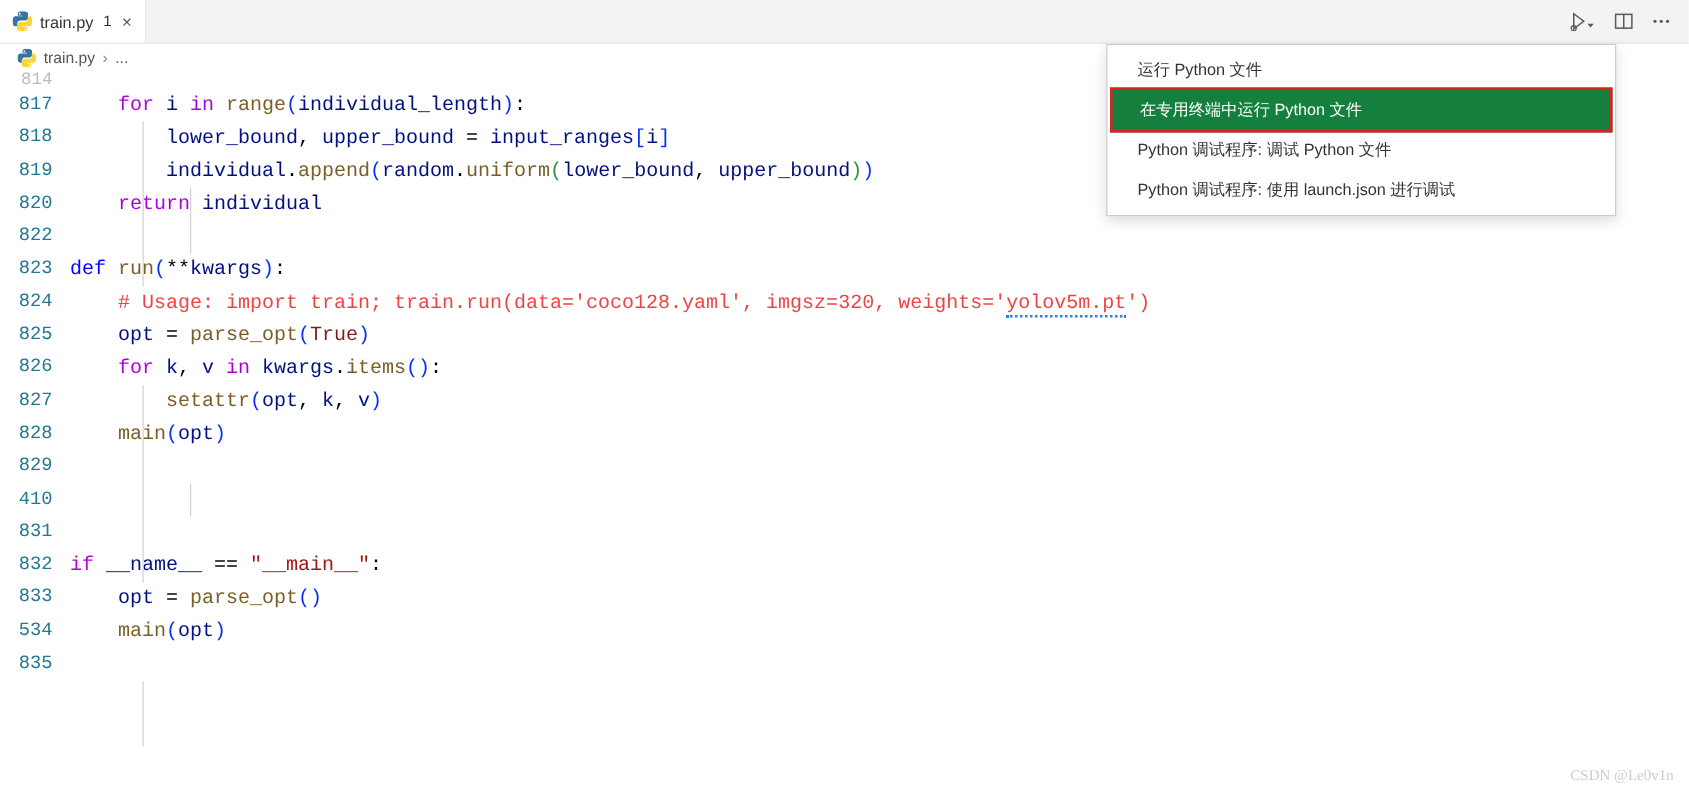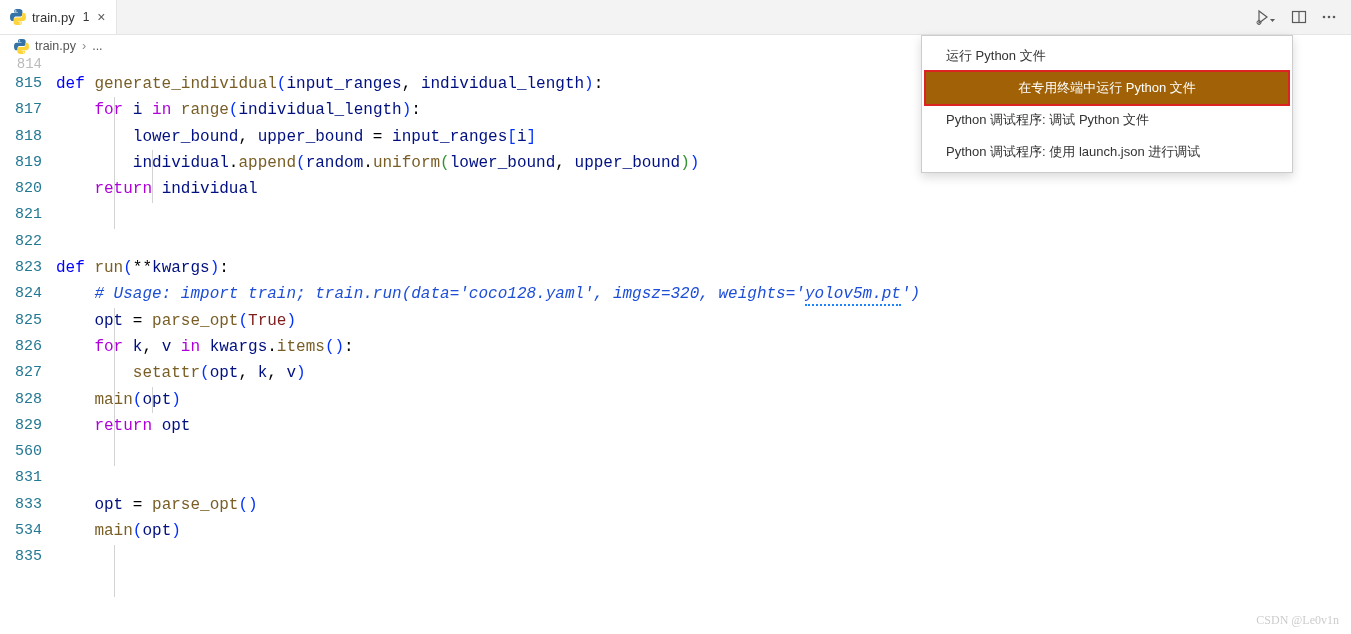--- a/index.html
+++ b/index.html
@@ -32,7 +32,7 @@
 .k-br1 { color: #0431fa; }
 .k-br2 { color: #319331; }
 .k-squig { border-bottom: 2px dotted #1a85ff; padding-bottom: 1px; }
-.menu { position: absolute; top: 35px; right: 58px; width: 372px; background: #fff; border: 1px solid #ccc; box-shadow: 0 4px 10px rgba(0,0,0,0.15); font-size: 13px; padding: 4px 0; }
+.menu { position: absolute; top: 35px; right: 58px; width: 408px; background: #fff; border: 1px solid #ccc; box-shadow: 0 4px 10px rgba(0,0,0,0.15); font-size: 13px; padding: 4px 0; }
 .menu-item { padding: 7px 24px; cursor: pointer; color: #333; }
 .menu-item.selected { background: #a16207; color: #fff; border: 2px solid #d22; margin: -2px 2px; padding: 7px 22px; text-align: center; }
 .watermark { position: absolute; bottom: 6px; right: 12px; color: #ccc; font-size: 12px; font-family: Liberation Serif, serif; }

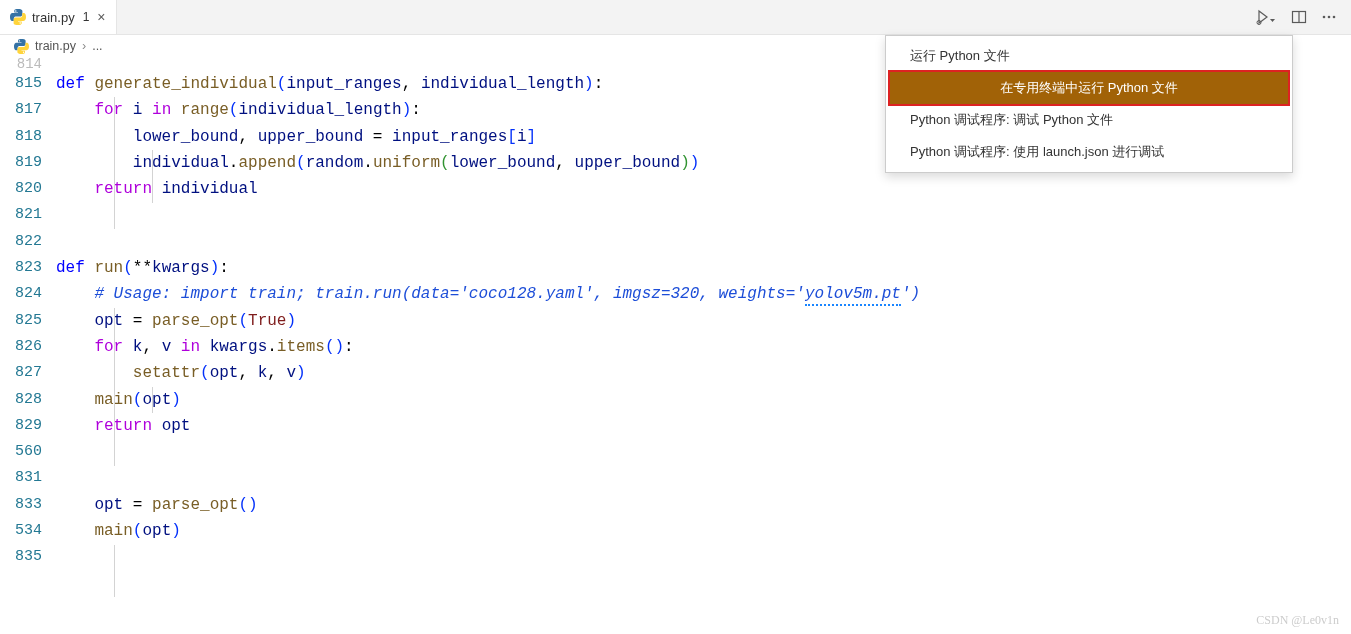--- a/index.html
+++ b/index.html
@@ -97,10 +97,6 @@
       <div class="code"></div>
     </div>
     <div class="line">
-      <div class="gutter">815</div>
-      <div class="code"><span class="k-def">def </span><span class="k-fn">generate_individual</span><span class="k-br1">(</span><span class="k-var">input_ranges</span><span class="k-punc">, </span><span class="k-var">individual_length</span><span class="k-br1">)</span><span class="k-punc">:</span></div>
-    </div>
-    <div class="line">
       <div class="gutter">817</div>
       <div class="code">    <span class="k-ctrl">for </span><span class="k-var">i</span><span class="k-ctrl"> in </span><span class="k-fn">range</span><span class="k-br1">(</span><span class="k-var">individual_length</span><span class="k-br1">)</span><span class="k-punc">:</span></div>
     </div>

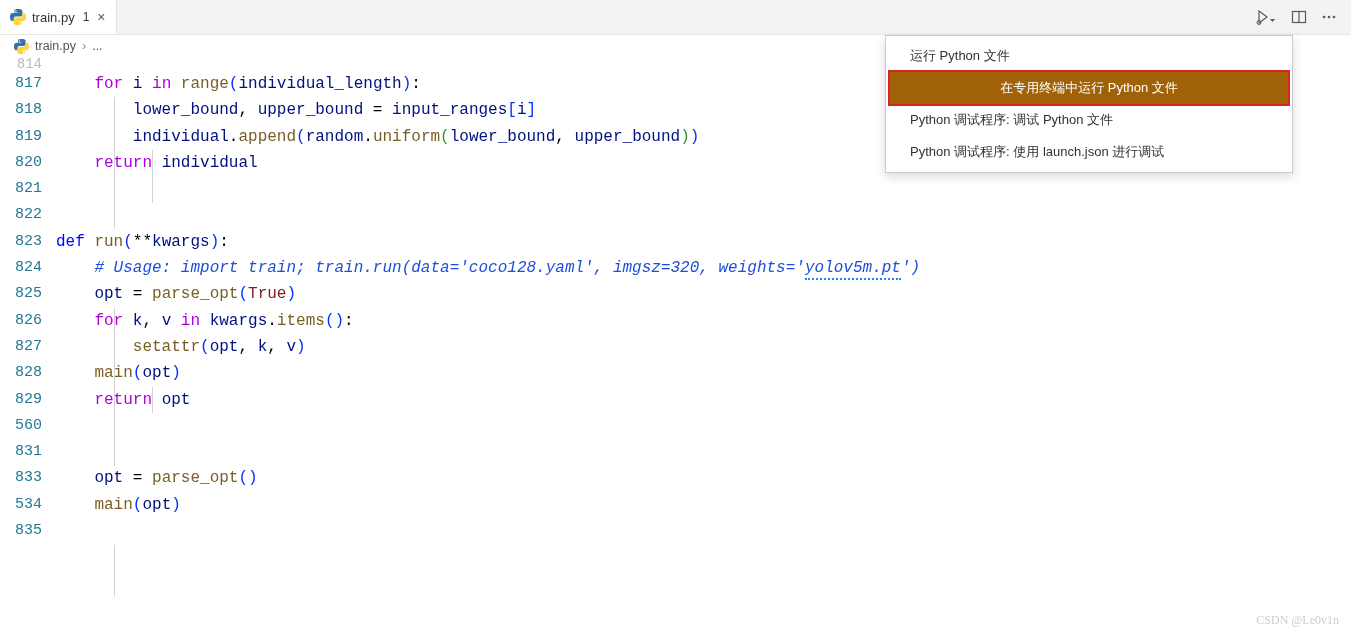--- a/index.html
+++ b/index.html
@@ -34,7 +34,7 @@
 .k-squig { border-bottom: 2px dotted #1a85ff; padding-bottom: 1px; }
 .menu { position: absolute; top: 35px; right: 58px; width: 408px; background: #fff; border: 1px solid #ccc; box-shadow: 0 4px 10px rgba(0,0,0,0.15); font-size: 13px; padding: 4px 0; }
 .menu-item { padding: 7px 24px; cursor: pointer; color: #333; }
-.menu-item.selected { background: #a16207; color: #fff; border: 2px solid #d22; margin: -2px 2px; padding: 7px 22px; text-align: center; }
+.menu-item.selected { background: #15803d; color: #fff; border: 2px solid #d22; margin: -2px 2px; padding: 7px 22px; }
 .watermark { position: absolute; bottom: 6px; right: 12px; color: #ccc; font-size: 12px; font-family: Liberation Serif, serif; }
 svg { display: block; }
 </style>

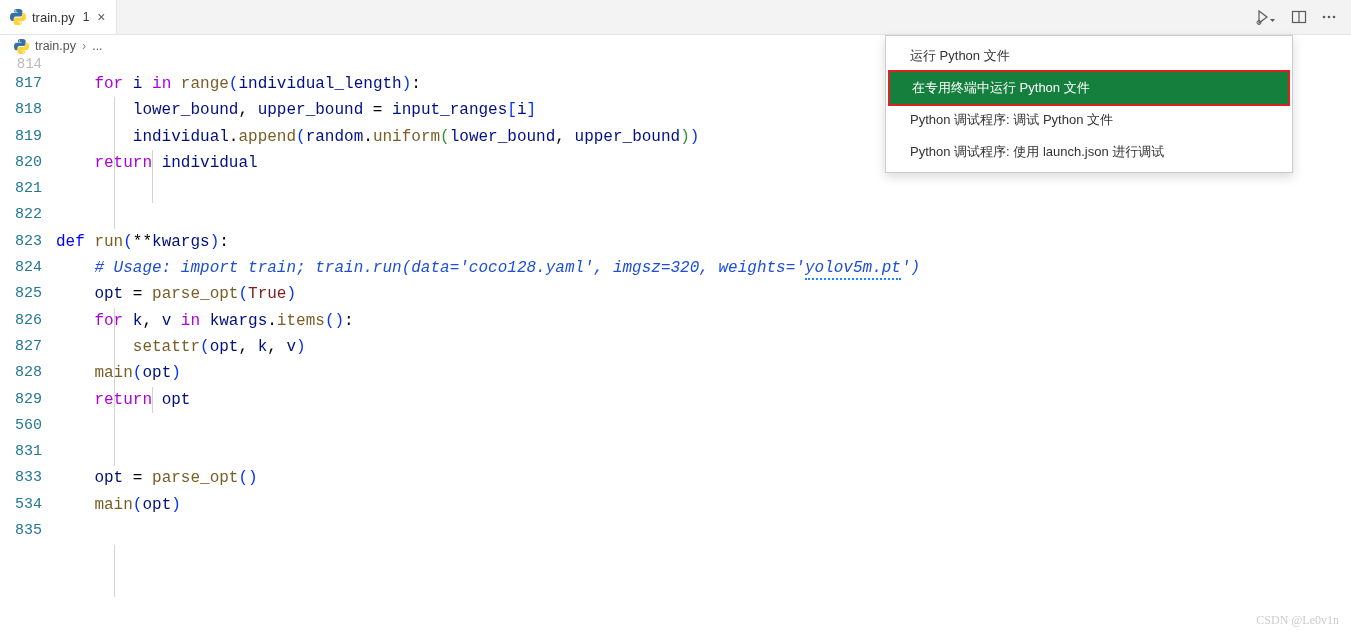--- a/index.html
+++ b/index.html
@@ -113,10 +113,6 @@
       <div class="code">    <span class="k-ctrl">return </span><span class="k-var">individual</span></div>
     </div>
     <div class="line">
-      <div class="gutter">821</div>
-      <div class="code"></div>
-    </div>
-    <div class="line">
       <div class="gutter">822</div>
       <div class="code"></div>
     </div>

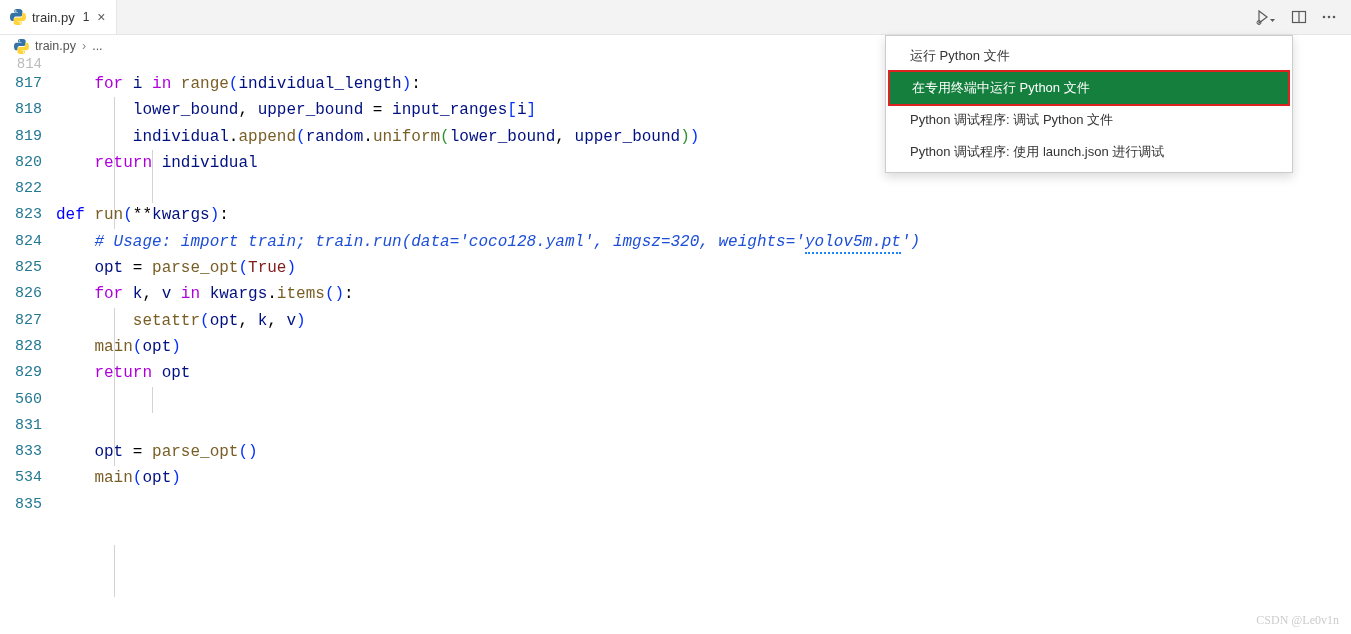--- a/index.html
+++ b/index.html
@@ -25,7 +25,7 @@
 .k-fn { color: #795e26; }
 .k-var { color: #001080; }
 .k-str { color: #a31515; }
-.k-cmt { color: #1d4ed8; font-style: italic; }
+.k-cmt { color: #ef4444; }
 .k-op { color: #000; }
 .k-bool { color: #7f1d1d; }
 .k-punc { color: #000; }

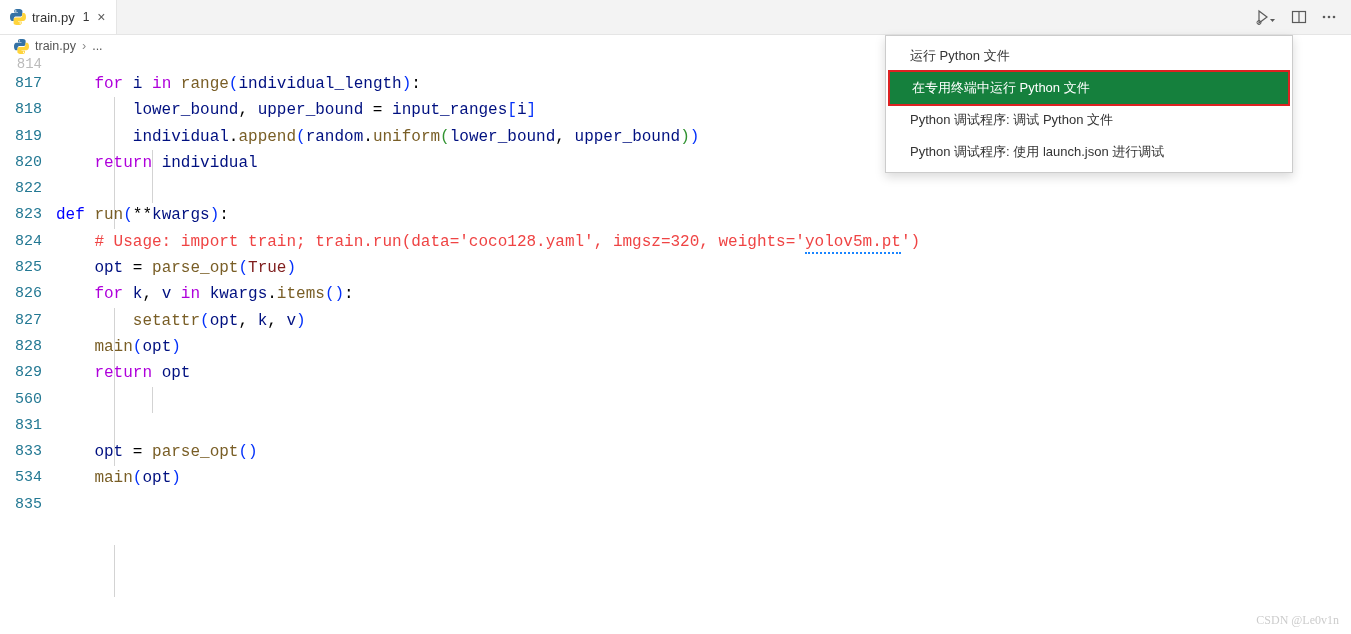--- a/index.html
+++ b/index.html
@@ -142,7 +142,6 @@
     </div>
     <div class="line">
       <div class="gutter">829</div>
-      <div class="code">    <span class="k-ctrl">return </span><span class="k-var">opt</span></div>
     </div>
     <div class="line">
       <div class="gutter">560</div>

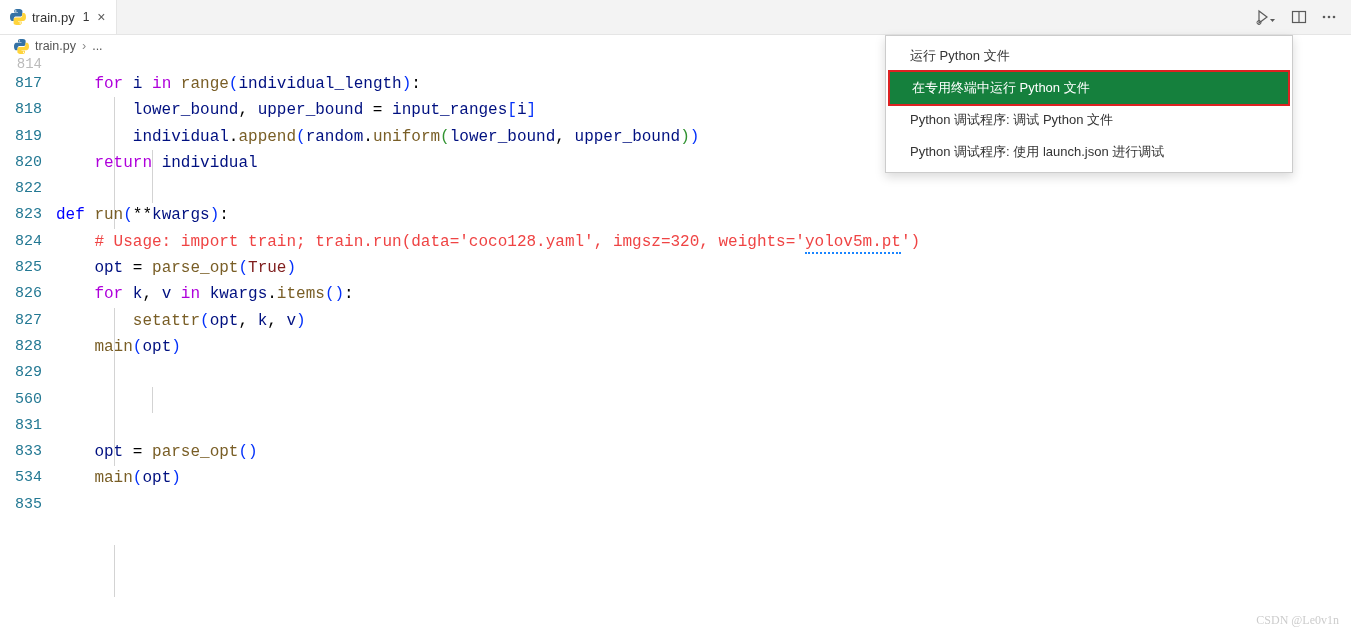--- a/index.html
+++ b/index.html
@@ -144,7 +144,7 @@
       <div class="gutter">829</div>
     </div>
     <div class="line">
-      <div class="gutter">560</div>
+      <div class="gutter">410</div>
       <div class="code"></div>
     </div>
     <div class="line">

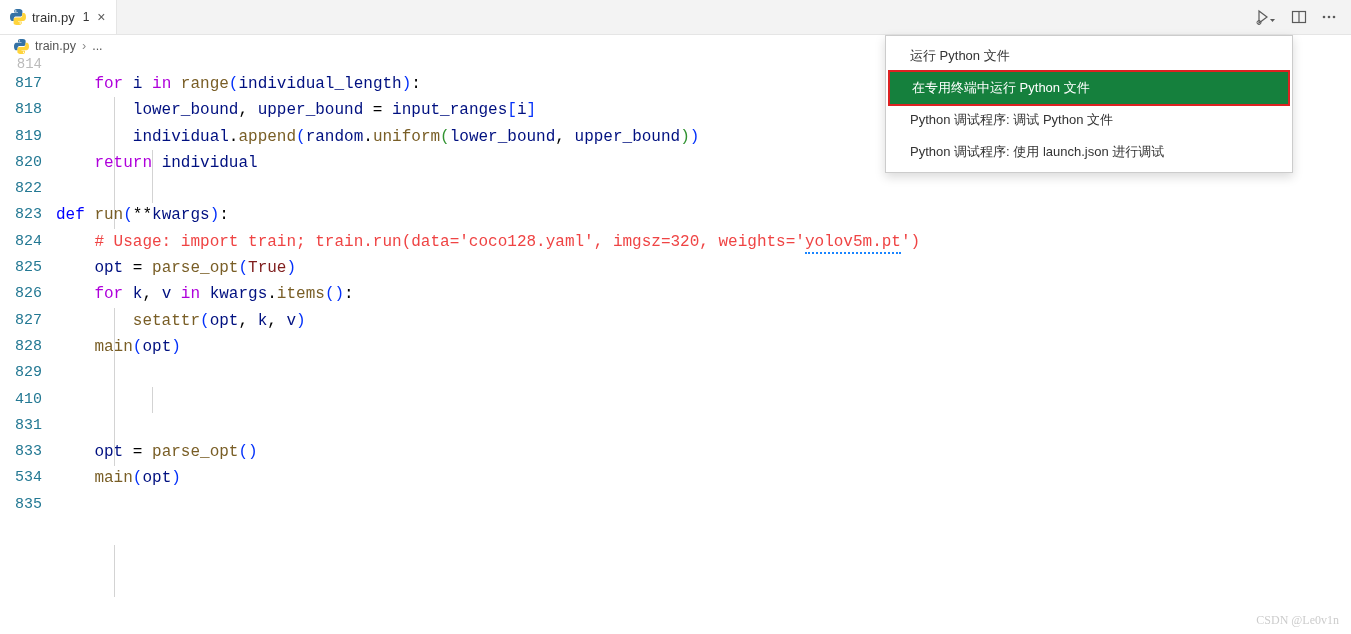--- a/index.html
+++ b/index.html
@@ -152,6 +152,10 @@
       <div class="code"></div>
     </div>
     <div class="line">
+      <div class="gutter">832</div>
+      <div class="code"><span class="k-ctrl">if </span><span class="k-var">__name__</span><span class="k-op"> == </span><span class="k-str">"__main__"</span><span class="k-punc">:</span></div>
+    </div>
+    <div class="line">
       <div class="gutter">833</div>
       <div class="code">    <span class="k-var">opt</span><span class="k-op"> = </span><span class="k-fn">parse_opt</span><span class="k-br1">(</span><span class="k-br1">)</span></div>
     </div>

